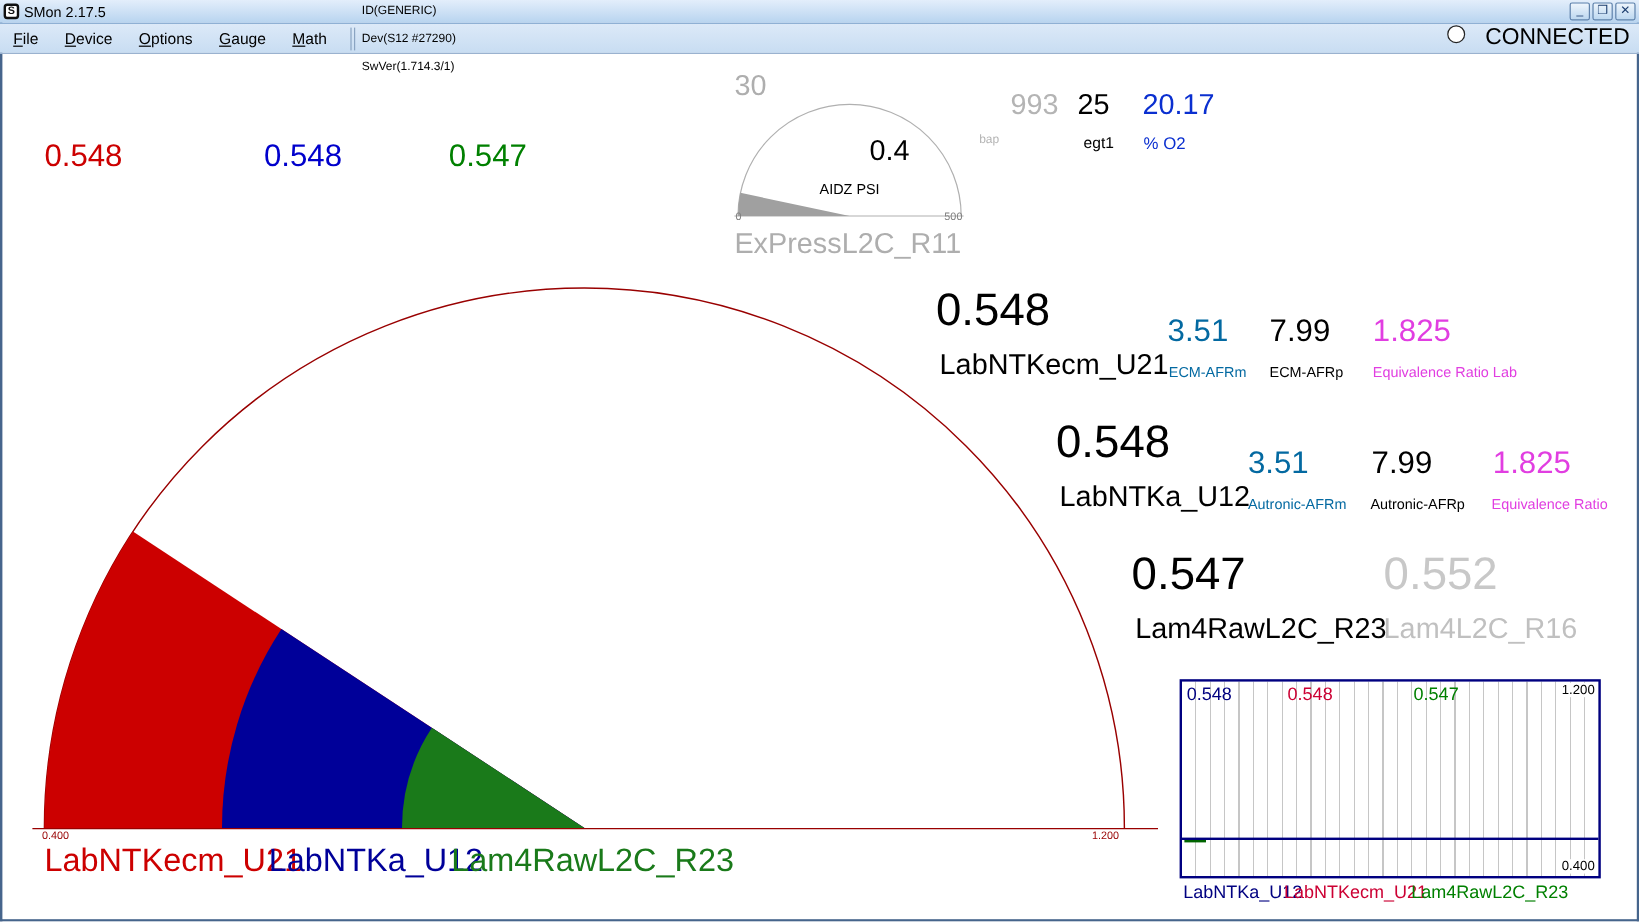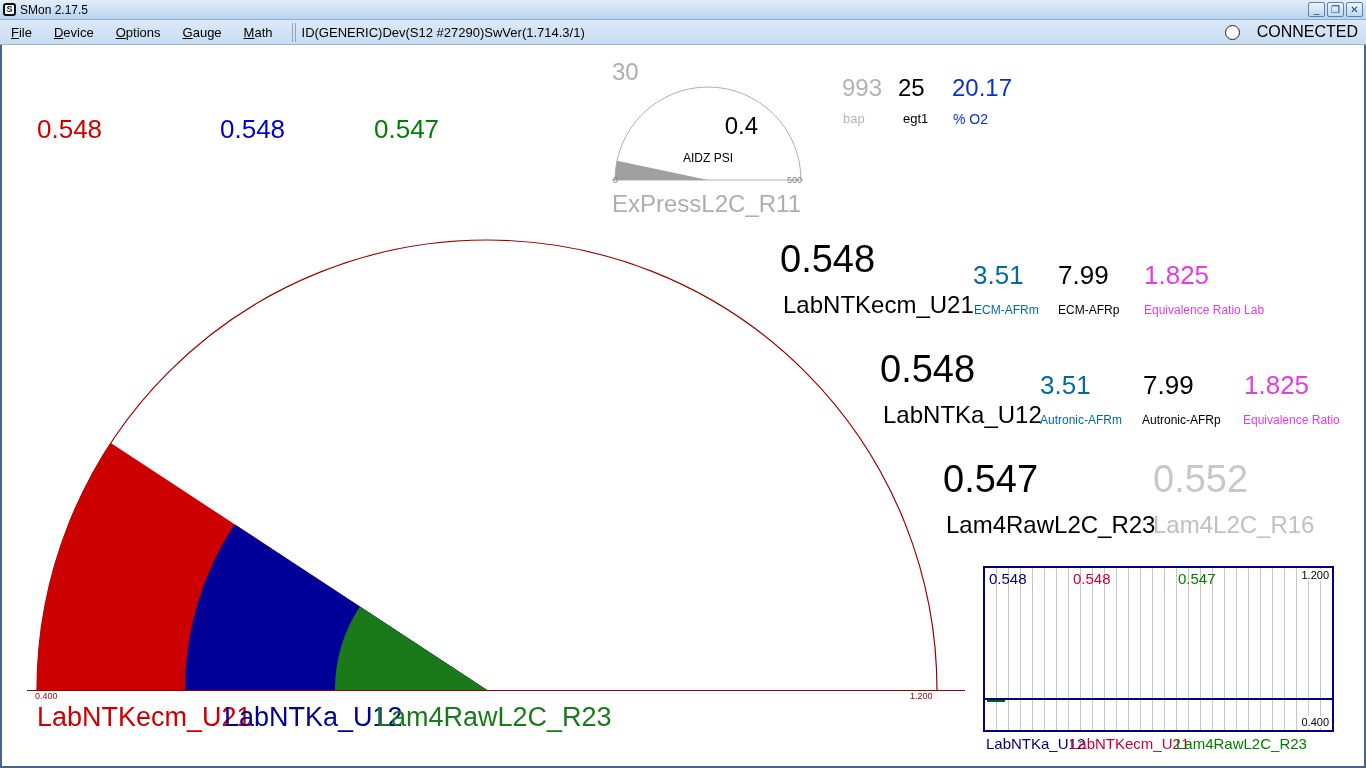--- a/index.html
+++ b/index.html
@@ -27,7 +27,7 @@
   .menu-item { display:inline-block; padding:3px 11px; }
   .menu-item::first-letter { text-decoration:underline; }
   .menu-sep { width:4px; height:19px; border-left:1px solid #8aa4c2; border-right:1px solid #8aa4c2; margin:0 6px 0 8px; }
-  .devinfo { display:flex; font-size:13px; }
+  .devinfo { display:flex; gap:12px; font-size:10px;flex-direction:column; }
   .conn { margin-left:auto; display:flex; align-items:center; gap:17px; padding-right:8px; font-size:16px; }
   .conn-dot { width:15px; height:15px; border-radius:50%; background:#fff; border:1px solid #222; }
 

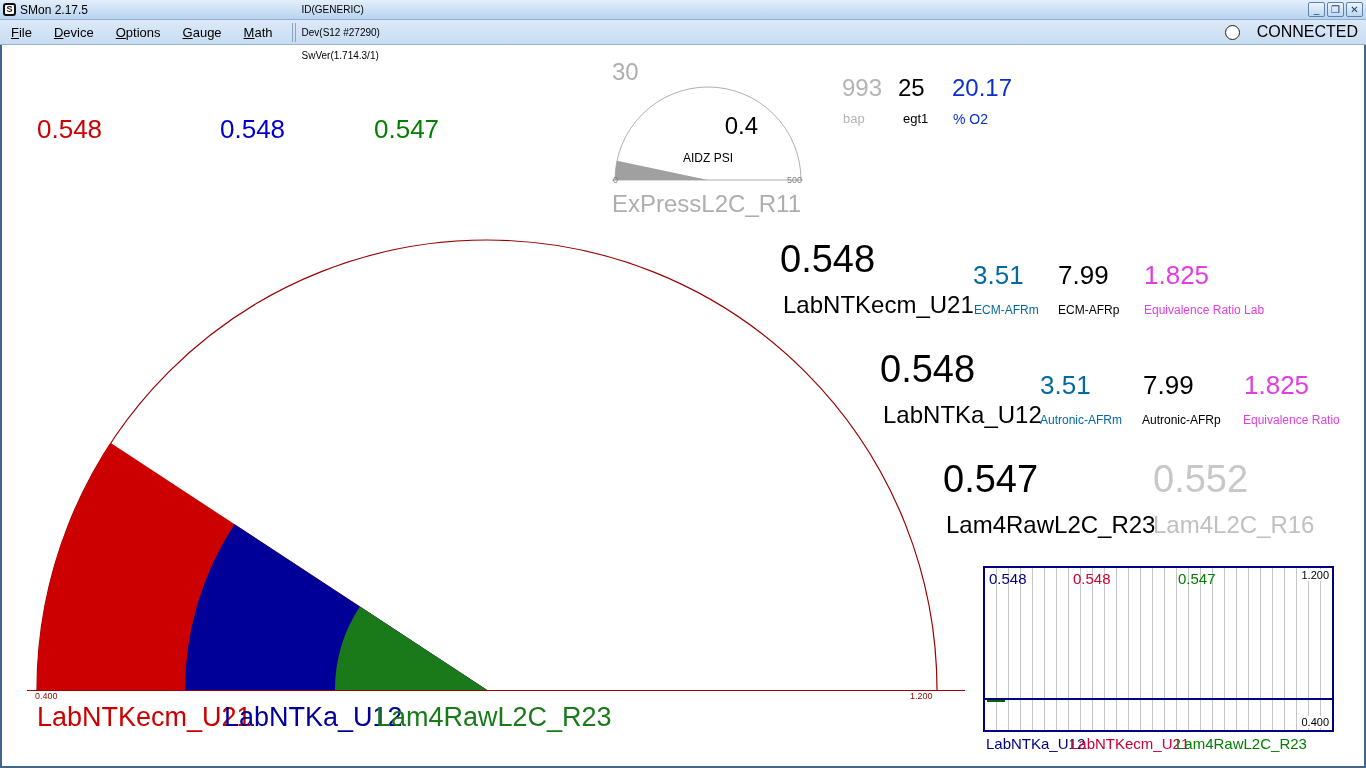--- a/index.html
+++ b/index.html
@@ -28,7 +28,7 @@
   .menu-item::first-letter { text-decoration:underline; }
   .menu-sep { width:4px; height:19px; border-left:1px solid #8aa4c2; border-right:1px solid #8aa4c2; margin:0 6px 0 8px; }
   .devinfo { display:flex; gap:12px; font-size:10px;flex-direction:column; }
-  .conn { margin-left:auto; display:flex; align-items:center; gap:17px; padding-right:8px; font-size:16px; }
+  .conn { margin-left:auto; display:flex; align-items:flex-start; gap:17px; padding-right:8px; font-size:19px; }
   .conn-dot { width:15px; height:15px; border-radius:50%; background:#fff; border:1px solid #222; }
 
   

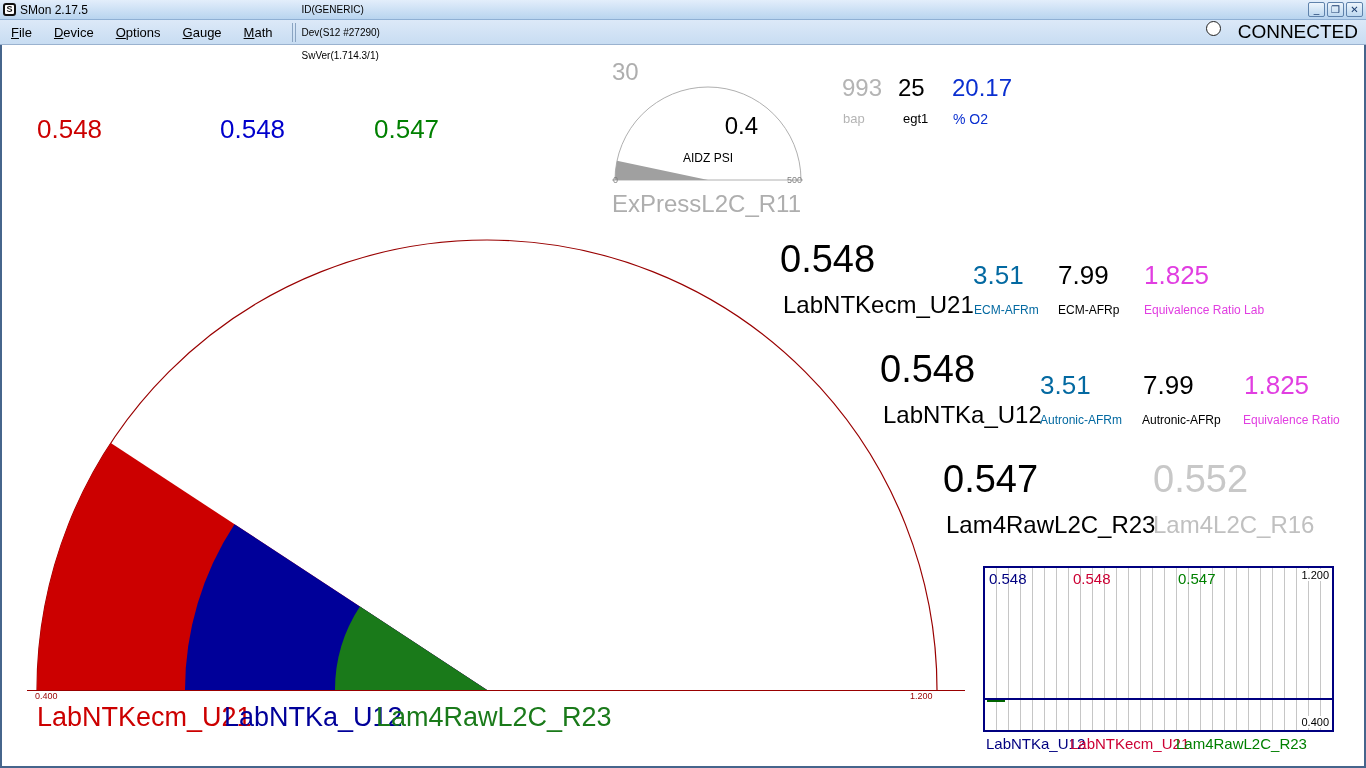--- a/index.html
+++ b/index.html
@@ -113,7 +113,7 @@
   <div class="abs val-sm c-gray2" style="left:840px; top:74px;">993</div>
   <div class="abs val-sm c-black" style="left:896px; top:74px;">25</div>
   <div class="abs val-sm c-o2blue" style="left:950px; top:74px;">20.17</div>
-  <div class="abs sub-lbl c-gray2" style="left:841px; top:111px; font-size:13px;">bap</div>
+  <div class="abs sub-lbl c-gray2" style="left:814px; top:111px; font-size:10px;">bap</div>
   <div class="abs sub-lbl c-black" style="left:901px; top:111px; font-size:13px;">egt1</div>
   <div class="abs sub-lbl c-o2blue" style="left:951px; top:111px; font-size:14px;">% O2</div>
 

